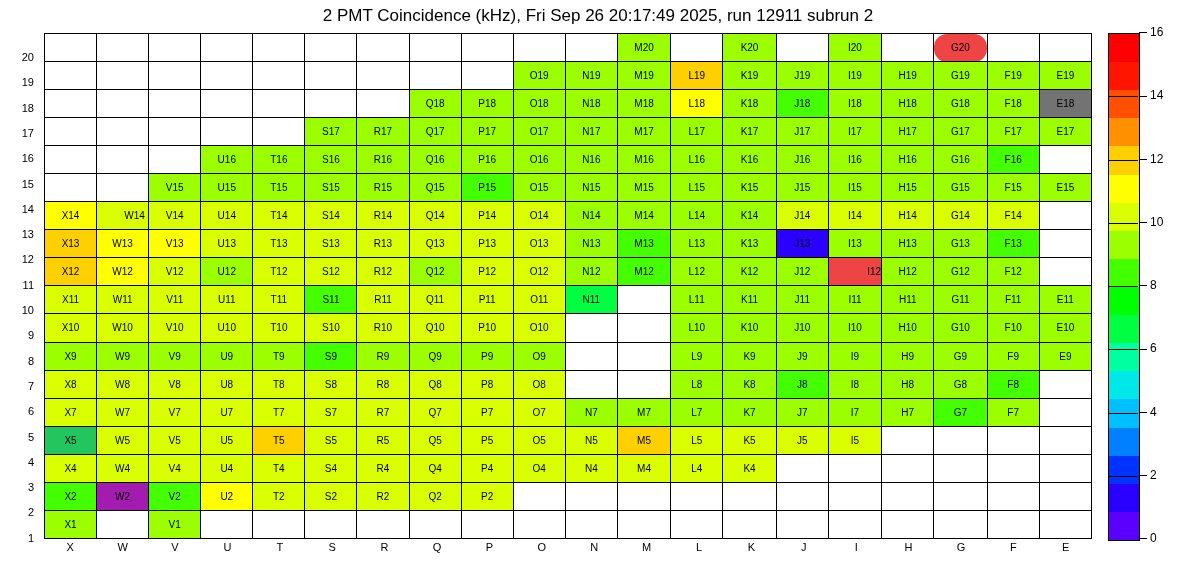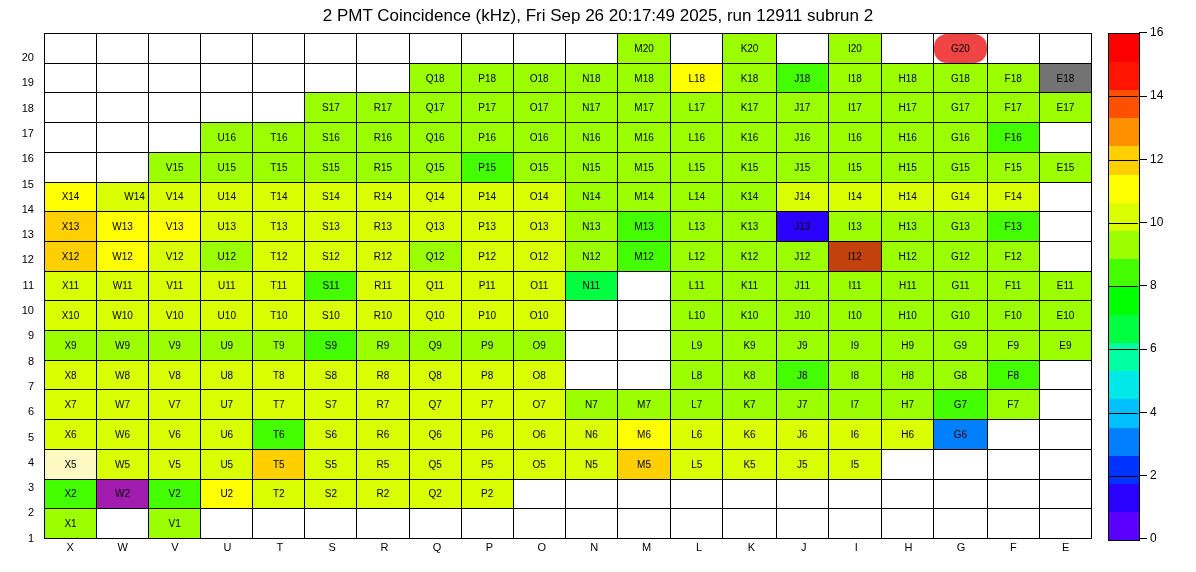--- a/index.html
+++ b/index.html
@@ -179,6 +179,28 @@
             <td class="cell" style="background: #ef4444; border-radius: 13px;">G20</td>
             <td class="empty"></td>
             <td class="empty"></td>
+          </tr>
+          <tr>
+            <td class="empty"></td>
+            <td class="empty"></td>
+            <td class="empty"></td>
+            <td class="empty"></td>
+            <td class="empty"></td>
+            <td class="empty"></td>
+            <td class="empty"></td>
+            <td class="empty"></td>
+            <td class="empty"></td>
+            <td class="cell" style="background: rgb(155, 255, 0);">O19</td>
+            <td class="cell" style="background: rgb(155, 255, 0);">N19</td>
+            <td class="cell" style="background: rgb(155, 255, 0);">M19</td>
+            <td class="cell" style="background: rgb(255, 208, 0);">L19</td>
+            <td class="cell" style="background: rgb(155, 255, 0);">K19</td>
+            <td class="cell" style="background: rgb(155, 255, 0);">J19</td>
+            <td class="cell" style="background: rgb(155, 255, 0);">I19</td>
+            <td class="cell" style="background: rgb(155, 255, 0);">H19</td>
+            <td class="cell" style="background: rgb(155, 255, 0);">G19</td>
+            <td class="cell" style="background: rgb(155, 255, 0);">F19</td>
+            <td class="cell" style="background: rgb(155, 255, 0);">E19</td>
           </tr>
           <tr>
             <td class="empty"></td>

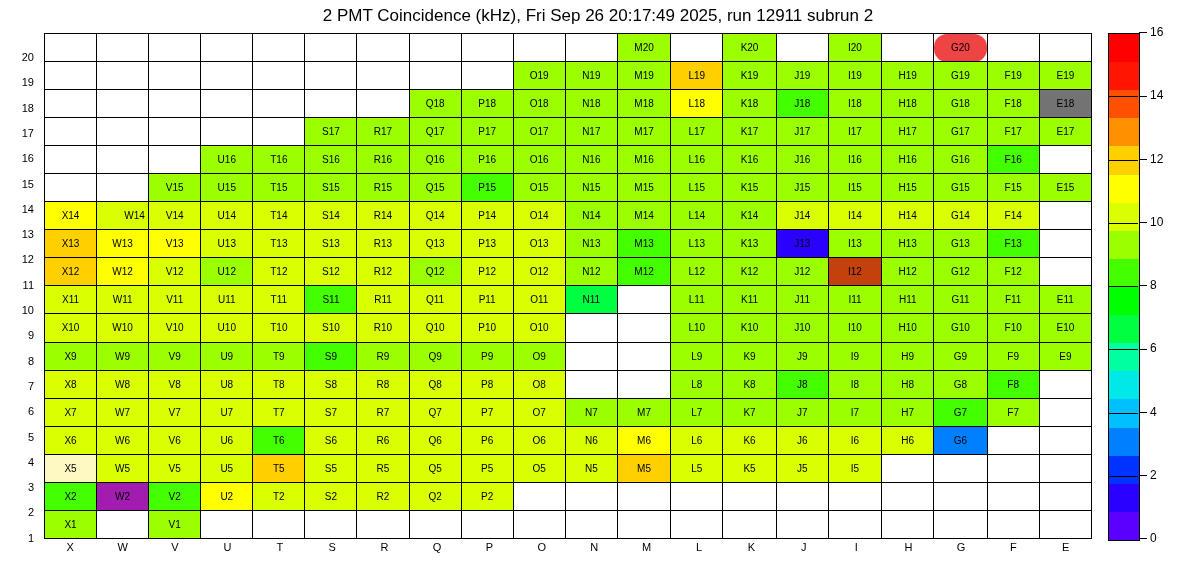--- a/index.html
+++ b/index.html
@@ -350,7 +350,7 @@
             <td class="cell" style="background: rgb(155, 255, 0);">L12</td>
             <td class="cell" style="background: rgb(155, 255, 0);">K12</td>
             <td class="cell" style="background: rgb(155, 255, 0);">J12</td>
-            <td class="cell" style="background: #c2410c;">I12</td>
+            <td class="cell" style="background: #ef4444; text-align: right;">I12</td>
             <td class="cell" style="background: rgb(155, 255, 0);">H12</td>
             <td class="cell" style="background: rgb(155, 255, 0);">G12</td>
             <td class="cell" style="background: rgb(155, 255, 0);">F12</td>

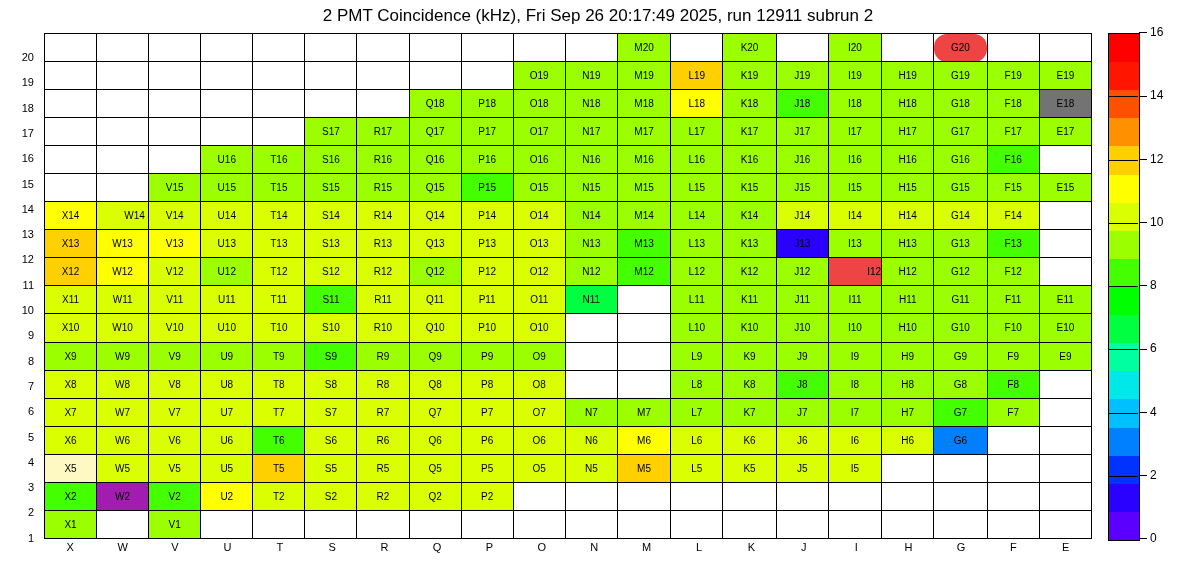--- a/index.html
+++ b/index.html
@@ -464,28 +464,6 @@
             <td class="cell" style="background: rgb(155, 255, 0);">H7</td>
             <td class="cell" style="background: rgb(68, 255, 0);">G7</td>
             <td class="cell" style="background: rgb(155, 255, 0);">F7</td>
-            <td class="empty"></td>
-          </tr>
-          <tr>
-            <td class="cell" style="background: rgb(217, 255, 0);">X6</td>
-            <td class="cell" style="background: rgb(217, 255, 0);">W6</td>
-            <td class="cell" style="background: rgb(217, 255, 0);">V6</td>
-            <td class="cell" style="background: rgb(217, 255, 0);">U6</td>
-            <td class="cell" style="background: rgb(68, 255, 0);">T6</td>
-            <td class="cell" style="background: rgb(217, 255, 0);">S6</td>
-            <td class="cell" style="background: rgb(217, 255, 0);">R6</td>
-            <td class="cell" style="background: rgb(217, 255, 0);">Q6</td>
-            <td class="cell" style="background: rgb(217, 255, 0);">P6</td>
-            <td class="cell" style="background: rgb(217, 255, 0);">O6</td>
-            <td class="cell" style="background: rgb(217, 255, 0);">N6</td>
-            <td class="cell" style="background: rgb(255, 255, 0);">M6</td>
-            <td class="cell" style="background: rgb(217, 255, 0);">L6</td>
-            <td class="cell" style="background: rgb(217, 255, 0);">K6</td>
-            <td class="cell" style="background: rgb(217, 255, 0);">J6</td>
-            <td class="cell" style="background: rgb(217, 255, 0);">I6</td>
-            <td class="cell" style="background: rgb(217, 255, 0);">H6</td>
-            <td class="cell" style="background: rgb(0, 128, 255);">G6</td>
-            <td class="empty"></td>
             <td class="empty"></td>
           </tr>
           <tr>

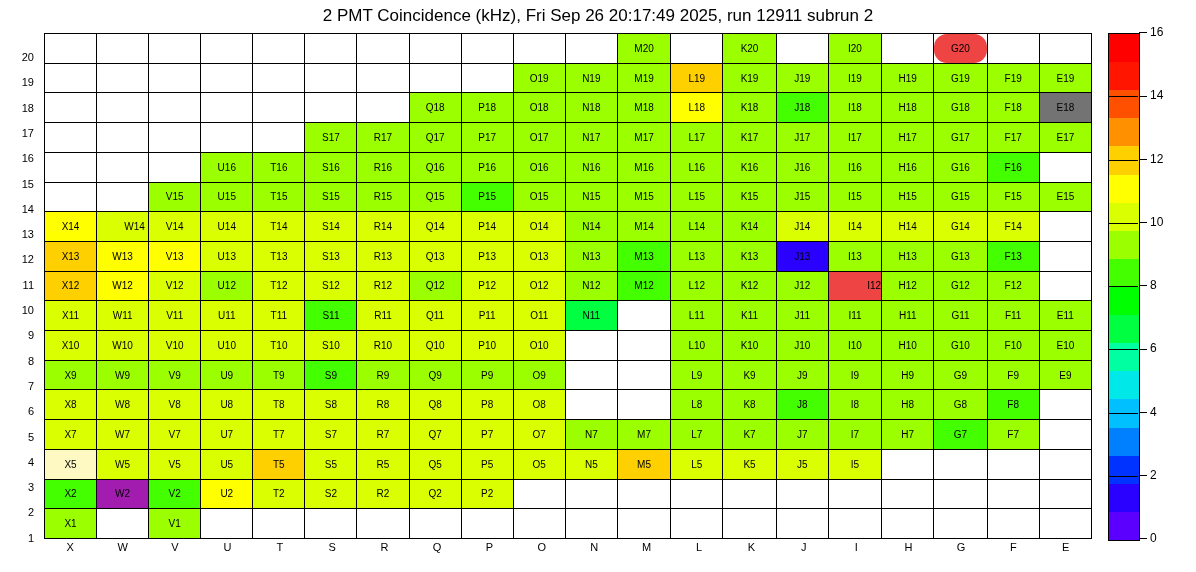--- a/index.html
+++ b/index.html
@@ -467,7 +467,7 @@
             <td class="empty"></td>
           </tr>
           <tr>
-            <td class="cell" style="background: #fef9c3;">X5</td>
+            <td class="cell" style="background: #22c55e;">X5</td>
             <td class="cell" style="background: rgb(217, 255, 0);">W5</td>
             <td class="cell" style="background: rgb(217, 255, 0);">V5</td>
             <td class="cell" style="background: rgb(217, 255, 0);">U5</td>

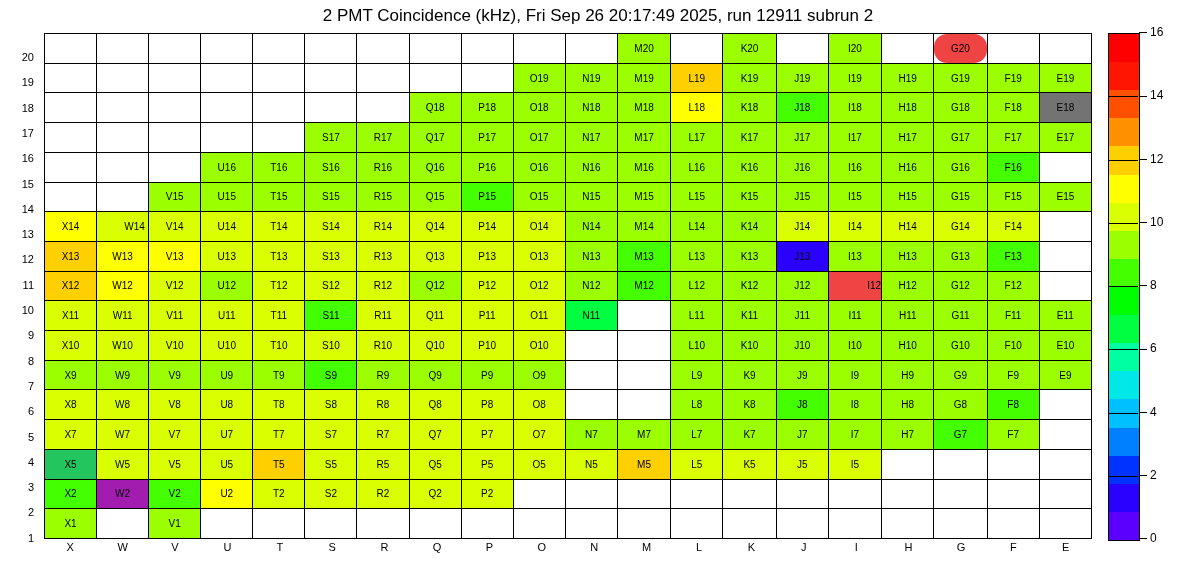--- a/index.html
+++ b/index.html
@@ -483,6 +483,28 @@
             <td class="cell" style="background: rgb(217, 255, 0);">K5</td>
             <td class="cell" style="background: rgb(217, 255, 0);">J5</td>
             <td class="cell" style="background: rgb(217, 255, 0);">I5</td>
+            <td class="empty"></td>
+            <td class="empty"></td>
+            <td class="empty"></td>
+            <td class="empty"></td>
+          </tr>
+          <tr>
+            <td class="cell" style="background: rgb(217, 255, 0);">X4</td>
+            <td class="cell" style="background: rgb(217, 255, 0);">W4</td>
+            <td class="cell" style="background: rgb(217, 255, 0);">V4</td>
+            <td class="cell" style="background: rgb(217, 255, 0);">U4</td>
+            <td class="cell" style="background: rgb(217, 255, 0);">T4</td>
+            <td class="cell" style="background: rgb(217, 255, 0);">S4</td>
+            <td class="cell" style="background: rgb(217, 255, 0);">R4</td>
+            <td class="cell" style="background: rgb(217, 255, 0);">Q4</td>
+            <td class="cell" style="background: rgb(217, 255, 0);">P4</td>
+            <td class="cell" style="background: rgb(217, 255, 0);">O4</td>
+            <td class="cell" style="background: rgb(217, 255, 0);">N4</td>
+            <td class="cell" style="background: rgb(217, 255, 0);">M4</td>
+            <td class="cell" style="background: rgb(217, 255, 0);">L4</td>
+            <td class="cell" style="background: rgb(217, 255, 0);">K4</td>
+            <td class="empty"></td>
+            <td class="empty"></td>
             <td class="empty"></td>
             <td class="empty"></td>
             <td class="empty"></td>

